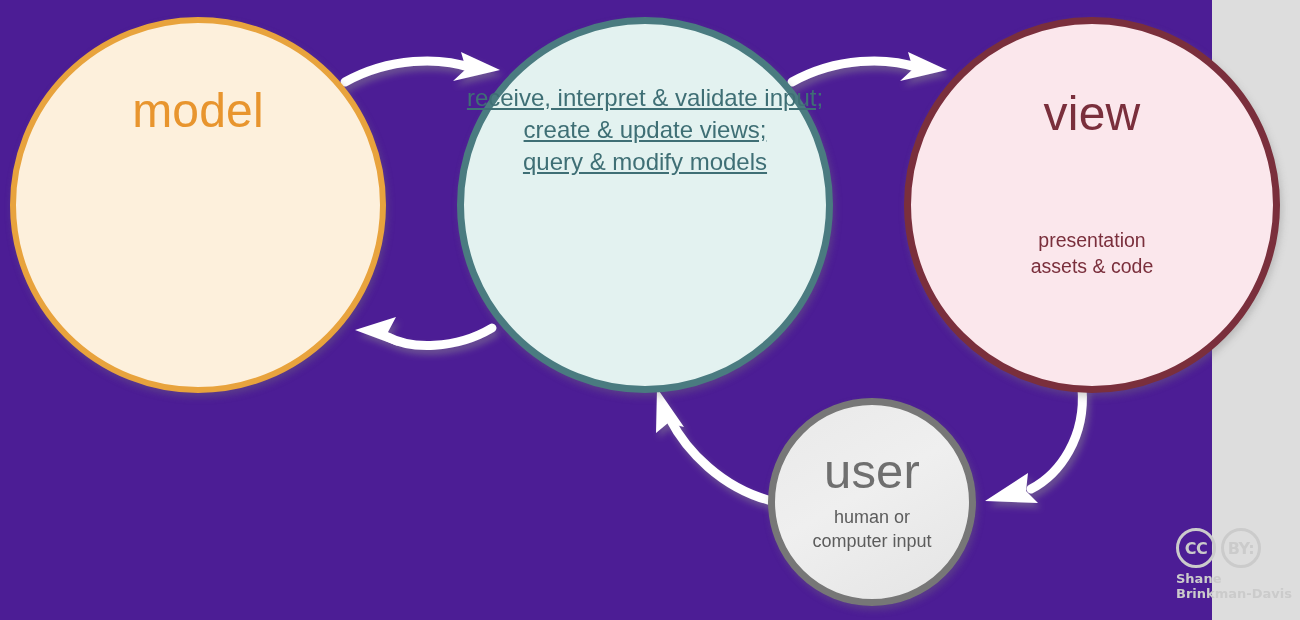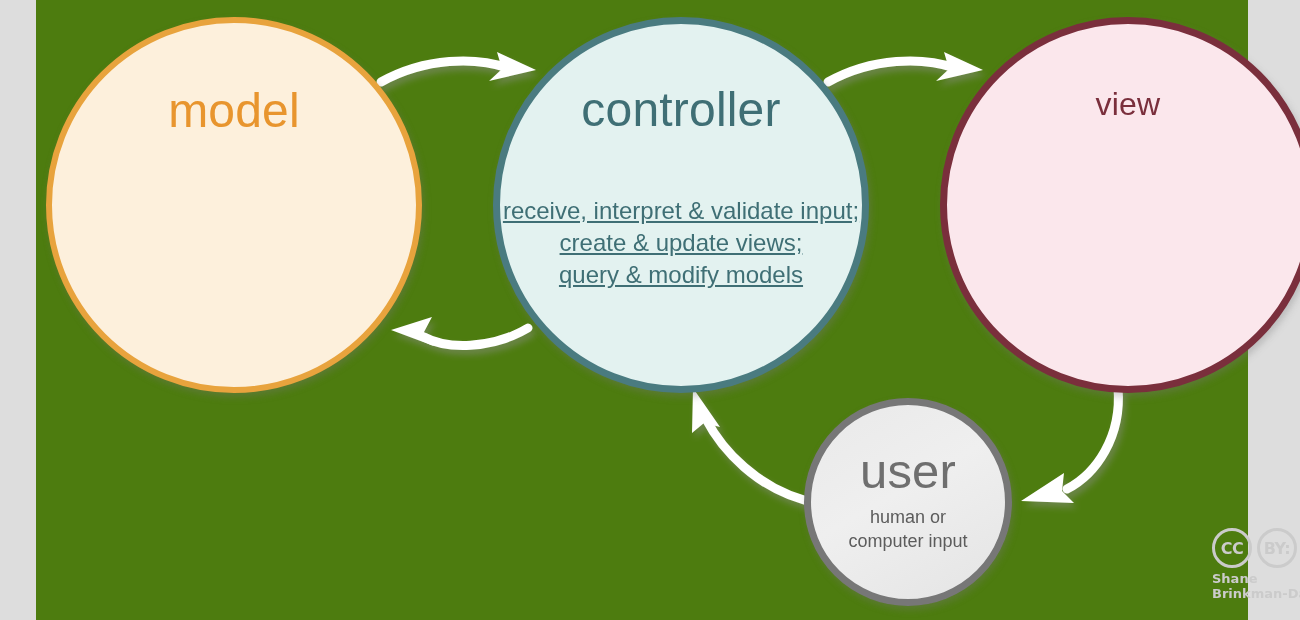--- a/index.html
+++ b/index.html
@@ -18,8 +18,7 @@
     position: relative;
     width: 1212px;
     height: 620px;
-    background: #4d7c0f;
-    margin-left: 36px;
+    background: #4c1d95;
   }
   #arrow-layer {
     position: absolute;

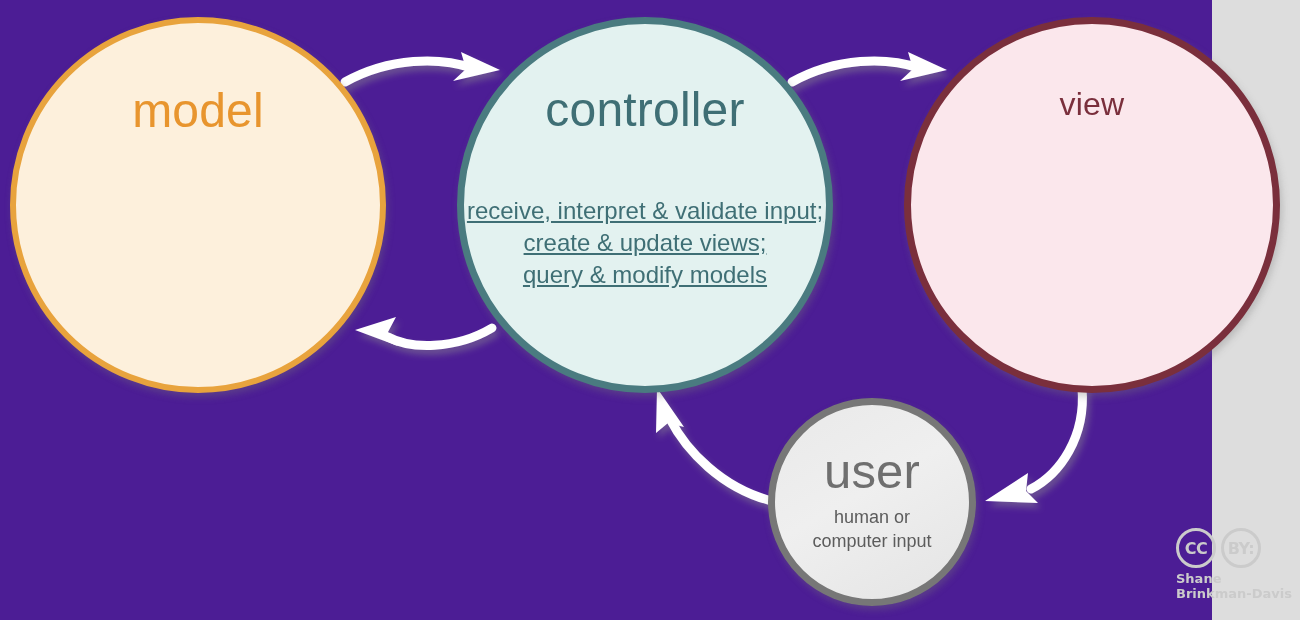--- a/index.html
+++ b/index.html
@@ -203,7 +203,6 @@
   </div>
 
   <div class="node" id="node-controller">
-    <div class="node-title">controller</div>
     <div class="node-desc">receive, interpret &amp; validate input;
 create &amp; update views;
 query &amp; modify models</div>

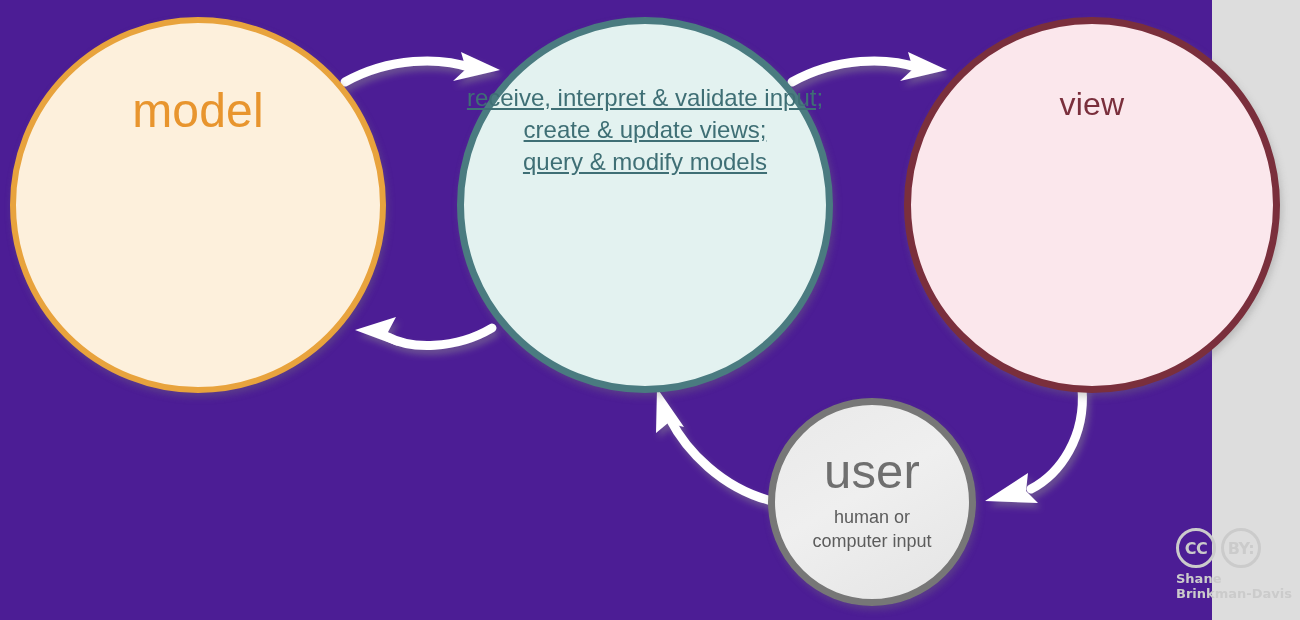--- a/index.html
+++ b/index.html
@@ -95,7 +95,7 @@
   }
   #node-view .node-title {
     color: #7a2f3c;
-    font-size: 32px;
+    font-size: 48px;
     margin-top: 62px;
   }
   #node-view .node-desc {

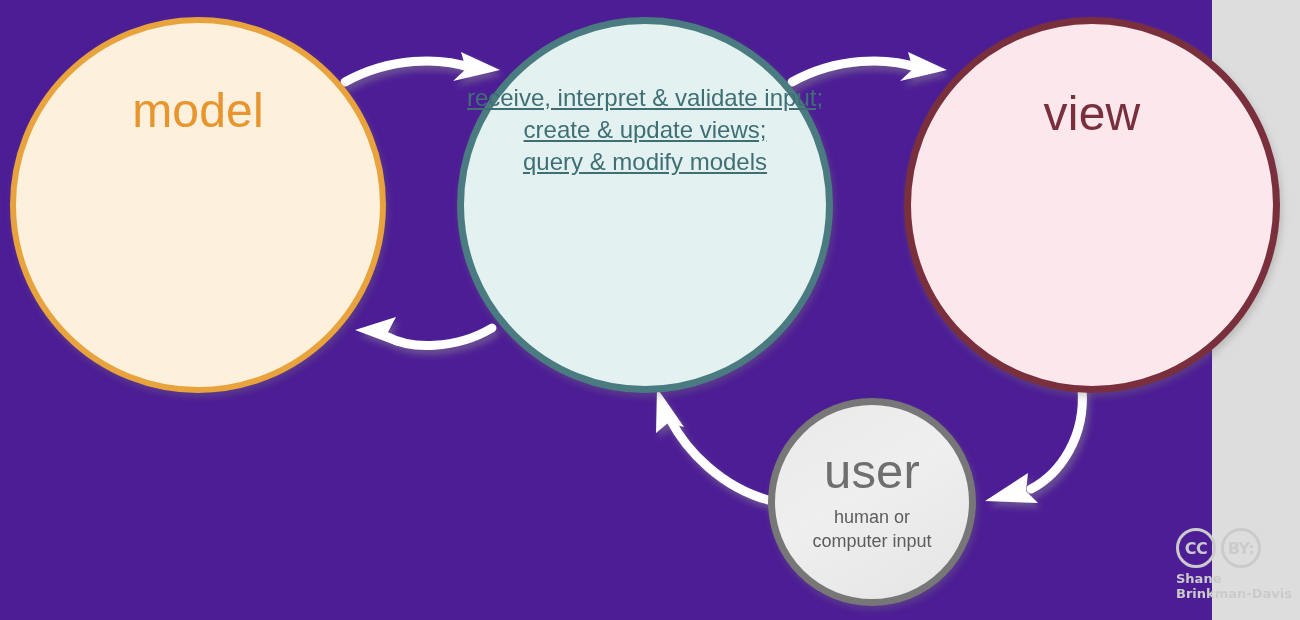--- a/index.html
+++ b/index.html
@@ -210,6 +210,8 @@
 
   <div class="node" id="node-view">
     <div class="node-title">view</div>
+    <div class="node-desc">presentation
+assets &amp; code</div>
   </div>
 
   <div class="node" id="node-user">

